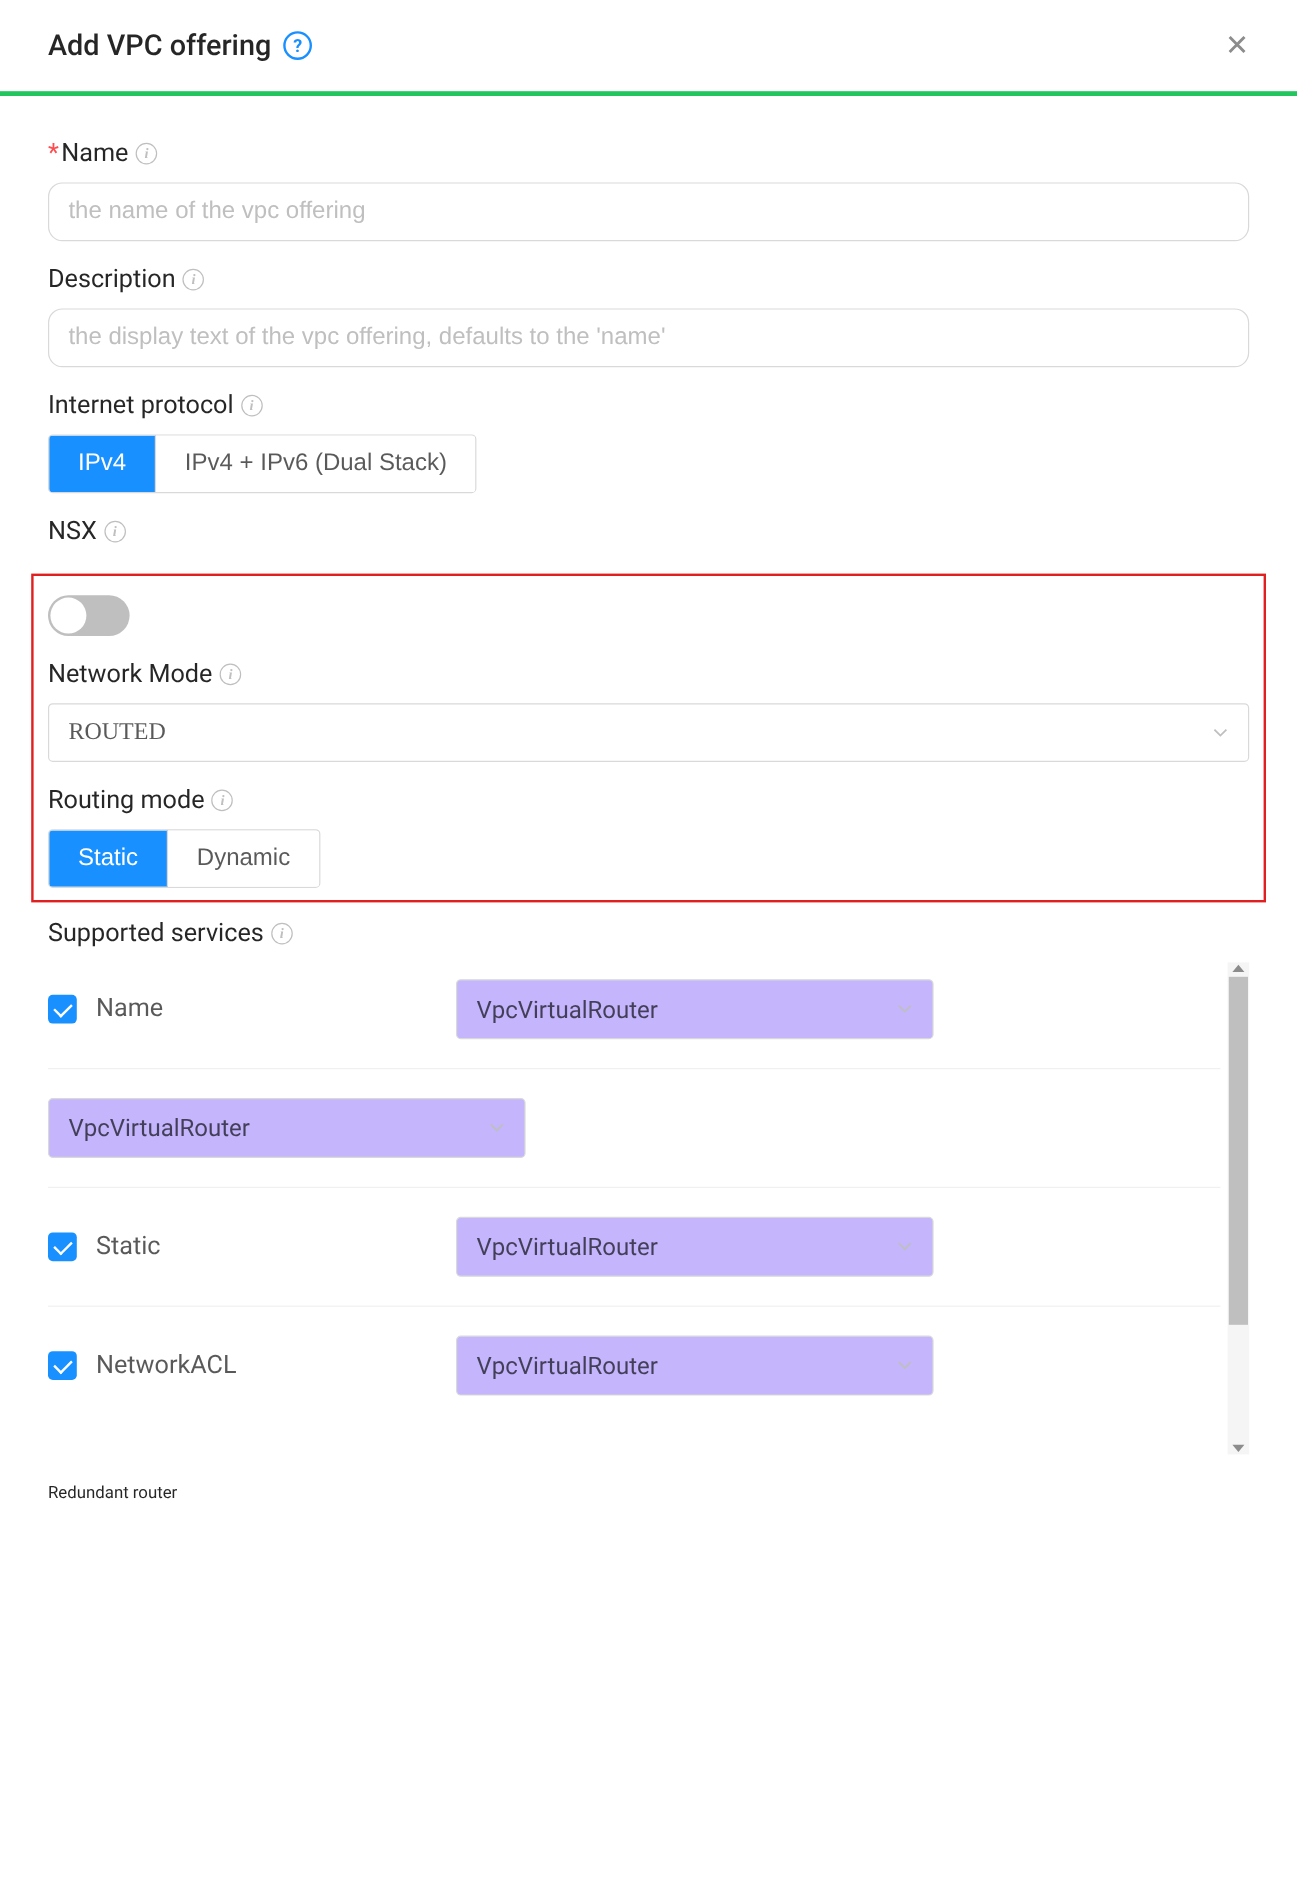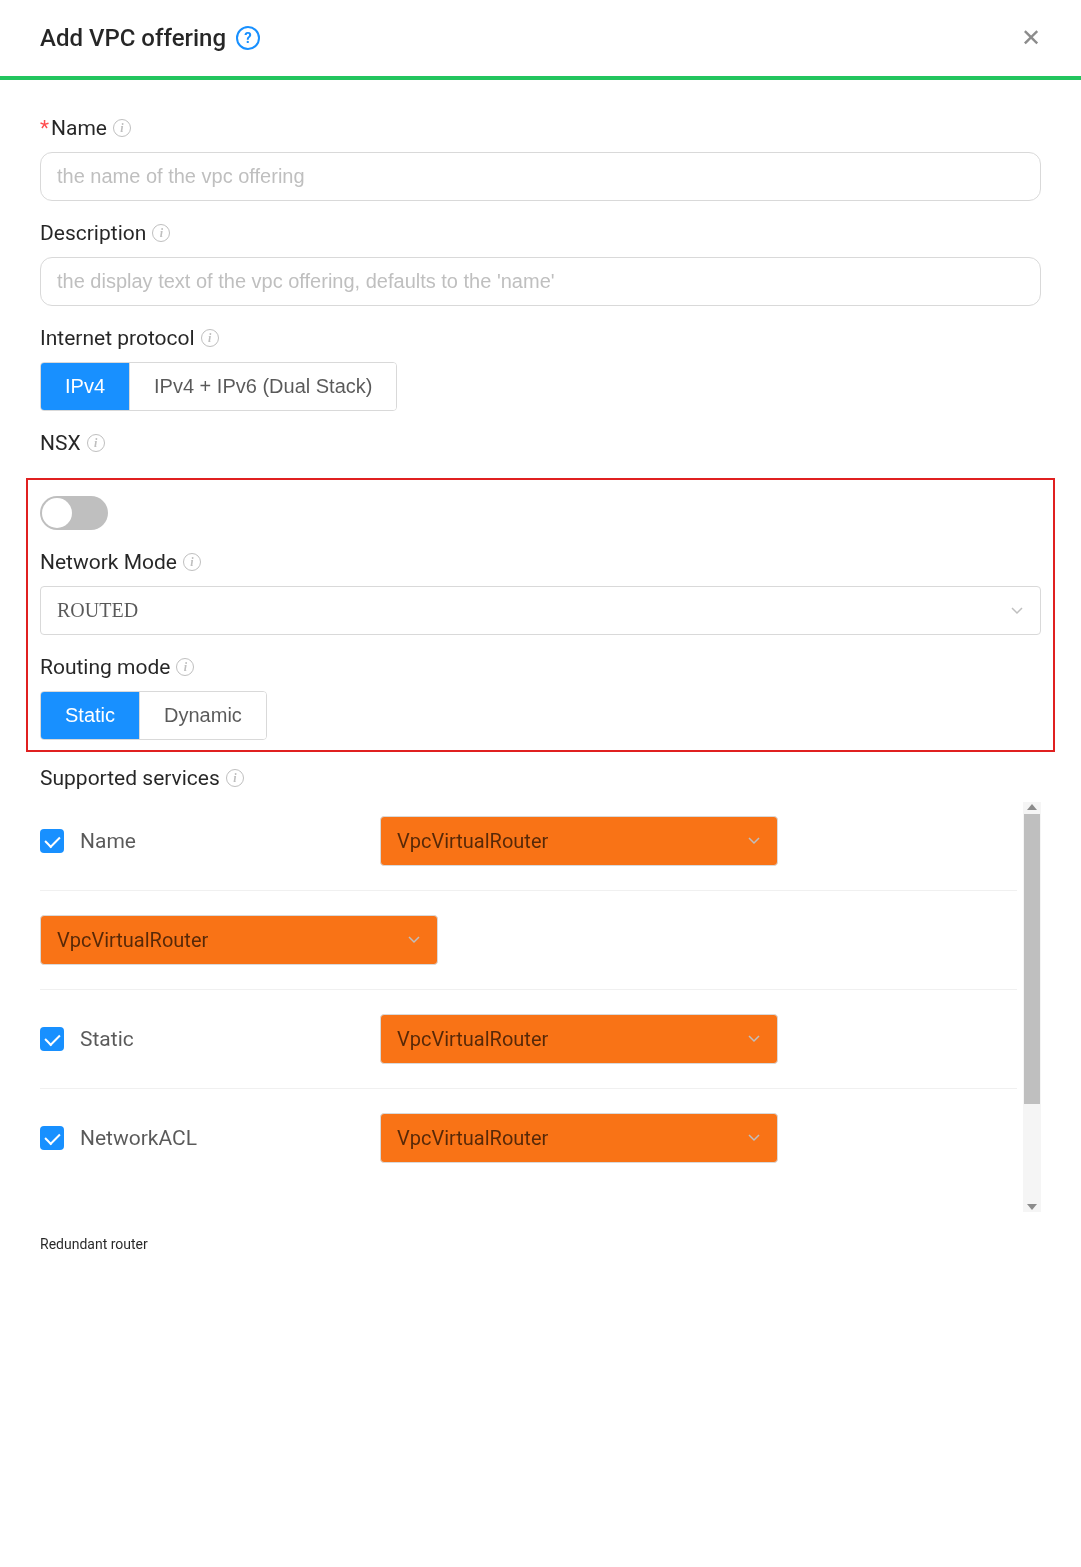--- a/index.html
+++ b/index.html
@@ -191,7 +191,7 @@
   justify-content: space-between;
   align-items: center;
   cursor: pointer;
-  background: #f97316;
+  background: #c4b5fd;
 }
 .scrollbar {
   width: 18px;

